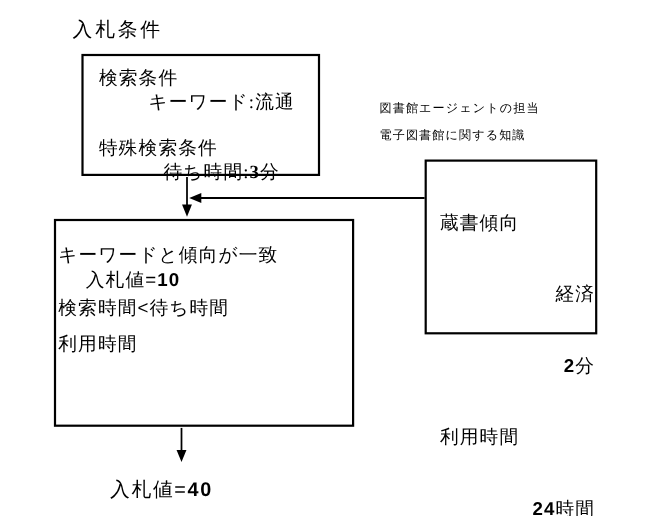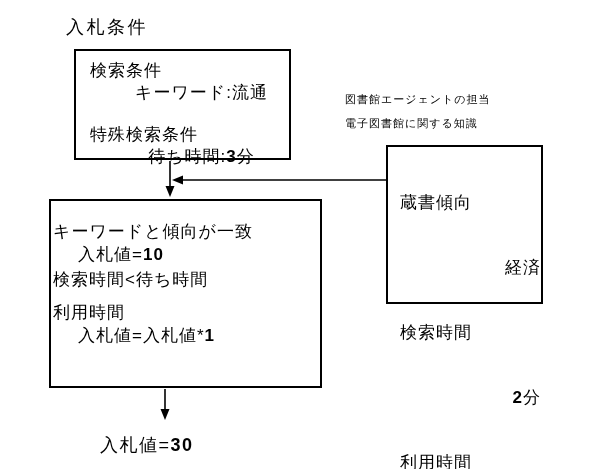--- a/index.html
+++ b/index.html
@@ -41,7 +41,7 @@
     left: 74px; top: 49px; width: 217px; height: 111px;
     padding: 9px 0 0 14px;
   }
-  #bid-conditions-box .ln { line-height: 22px; }
+  #bid-conditions-box .ln { line-height: 22px; font-family: Liberation Serif, serif; }
   #bid-conditions-box .ind { padding-left: 24px; text-align: center; }
   #bid-conditions-box .gap { margin-top: 20px; }
 

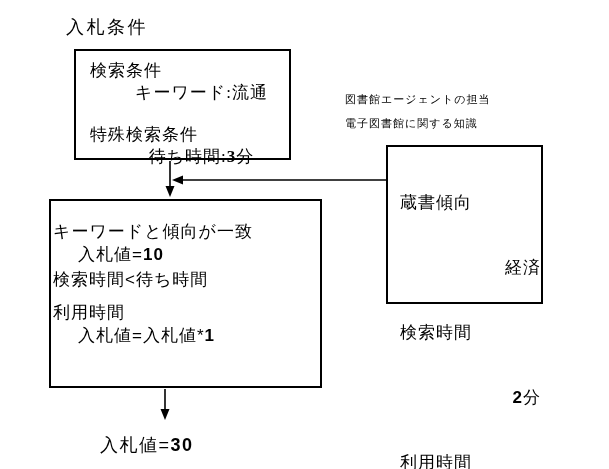--- a/index.html
+++ b/index.html
@@ -114,7 +114,6 @@
     <div class="ln ind">入札値=<b>10</b></div>
     <div class="ln gap1">検索時間&lt;待ち時間</div>
     <div class="ln gap2">利用時間</div>
-    <div class="ln ind">入札値=入札値*<b>1</b></div>
   </div>
 
   <div class="label" id="result-label">入札値=<b>30</b></div>

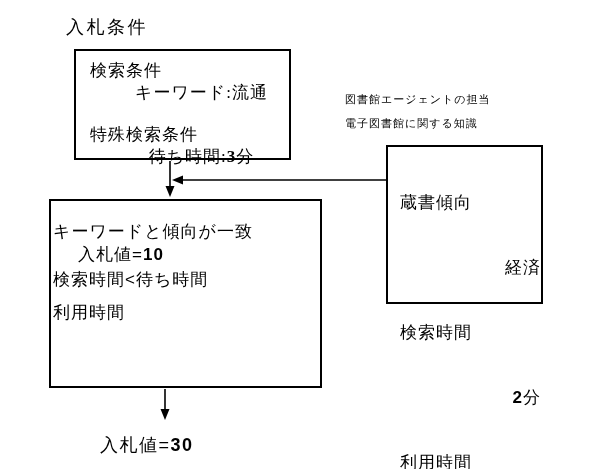--- a/index.html
+++ b/index.html
@@ -103,7 +103,6 @@
   <div class="box" id="knowledge-box">
     <div class="ln">蔵書傾向</div>
     <div class="ln ind">経済</div>
-    <div class="ln">検索時間</div>
     <div class="ln ind"><b>2</b>分</div>
     <div class="ln">利用時間</div>
     <div class="ln ind"><b>24</b>時間</div>

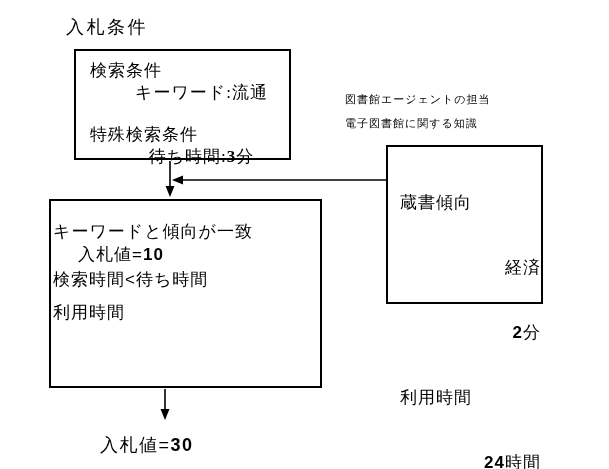--- a/index.html
+++ b/index.html
@@ -115,7 +115,7 @@
     <div class="ln gap2">利用時間</div>
   </div>
 
-  <div class="label" id="result-label">入札値=<b>30</b></div>
+  <div class="label" id="result-label">入札値=<b>40</b></div>
 
   <svg class="arrows" viewBox="0 0 609 469" xmlns="http://www.w3.org/2000/svg">
 

